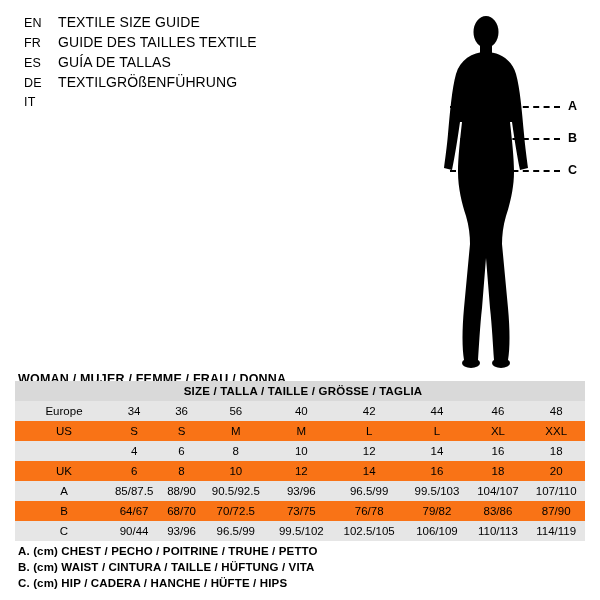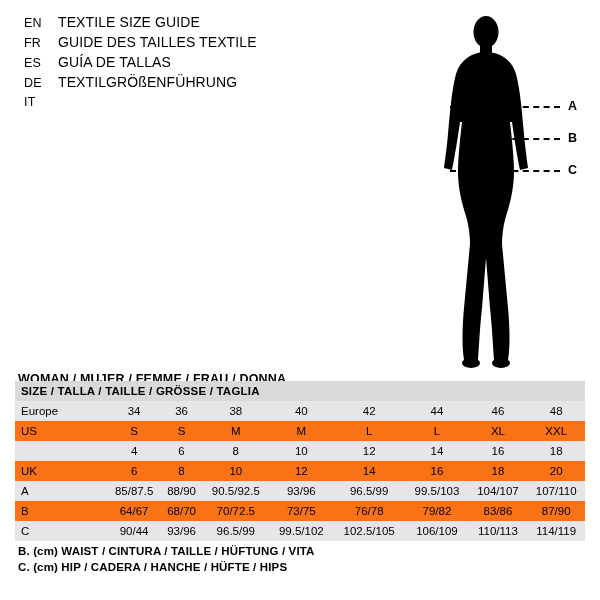--- a/index.html
+++ b/index.html
@@ -112,7 +112,7 @@
   .col-label {
     width: 86px;
     padding-left: 6px !important;
-    text-align: left;
+    text-align: center;
   }
   .cell {
     text-align: center;

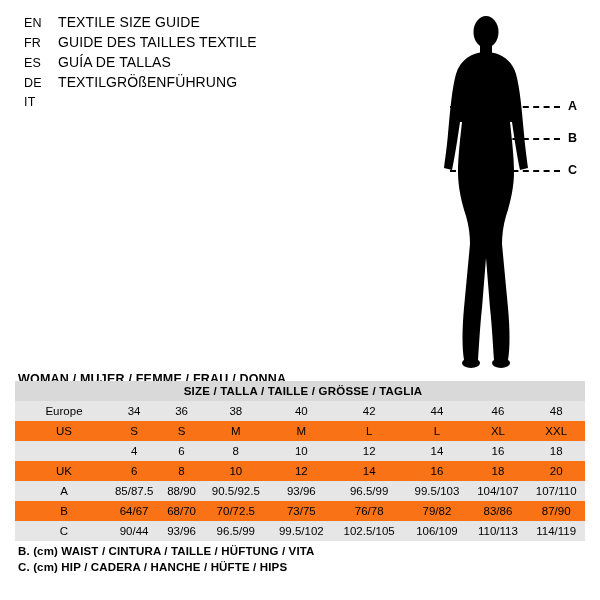--- a/index.html
+++ b/index.html
@@ -225,7 +225,7 @@
           <td class="col-label">Europe</td>
           <td class="cell">34</td>
           <td class="cell">36</td>
-          <td class="cell">38</td>
+          <td class="cell">56</td>
           <td class="cell">40</td>
           <td class="cell">42</td>
           <td class="cell">44</td>

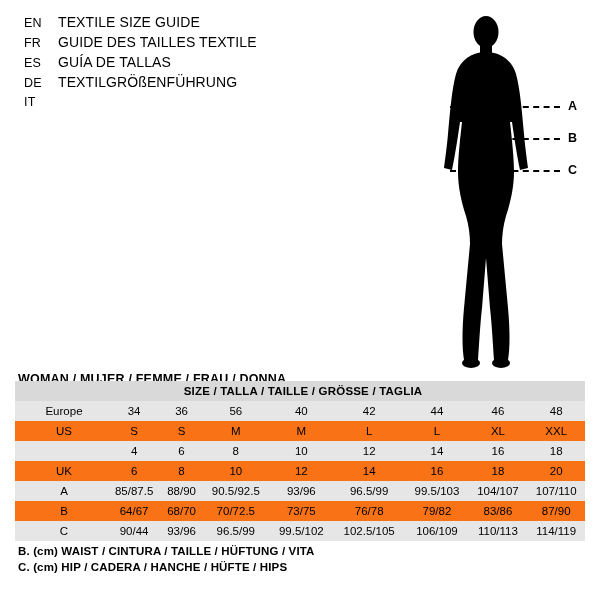--- a/index.html
+++ b/index.html
@@ -309,6 +309,7 @@
   </div>
 
   <div class="legend">
+    <div class="legend-row">A. (cm) CHEST / PECHO / POITRINE / TRUHE / PETTO</div>
     <div class="legend-row">B. (cm) WAIST / CINTURA / TAILLE / HÜFTUNG / VITA</div>
     <div class="legend-row">C. (cm) HIP / CADERA / HANCHE / HÜFTE / HIPS</div>
   </div>

